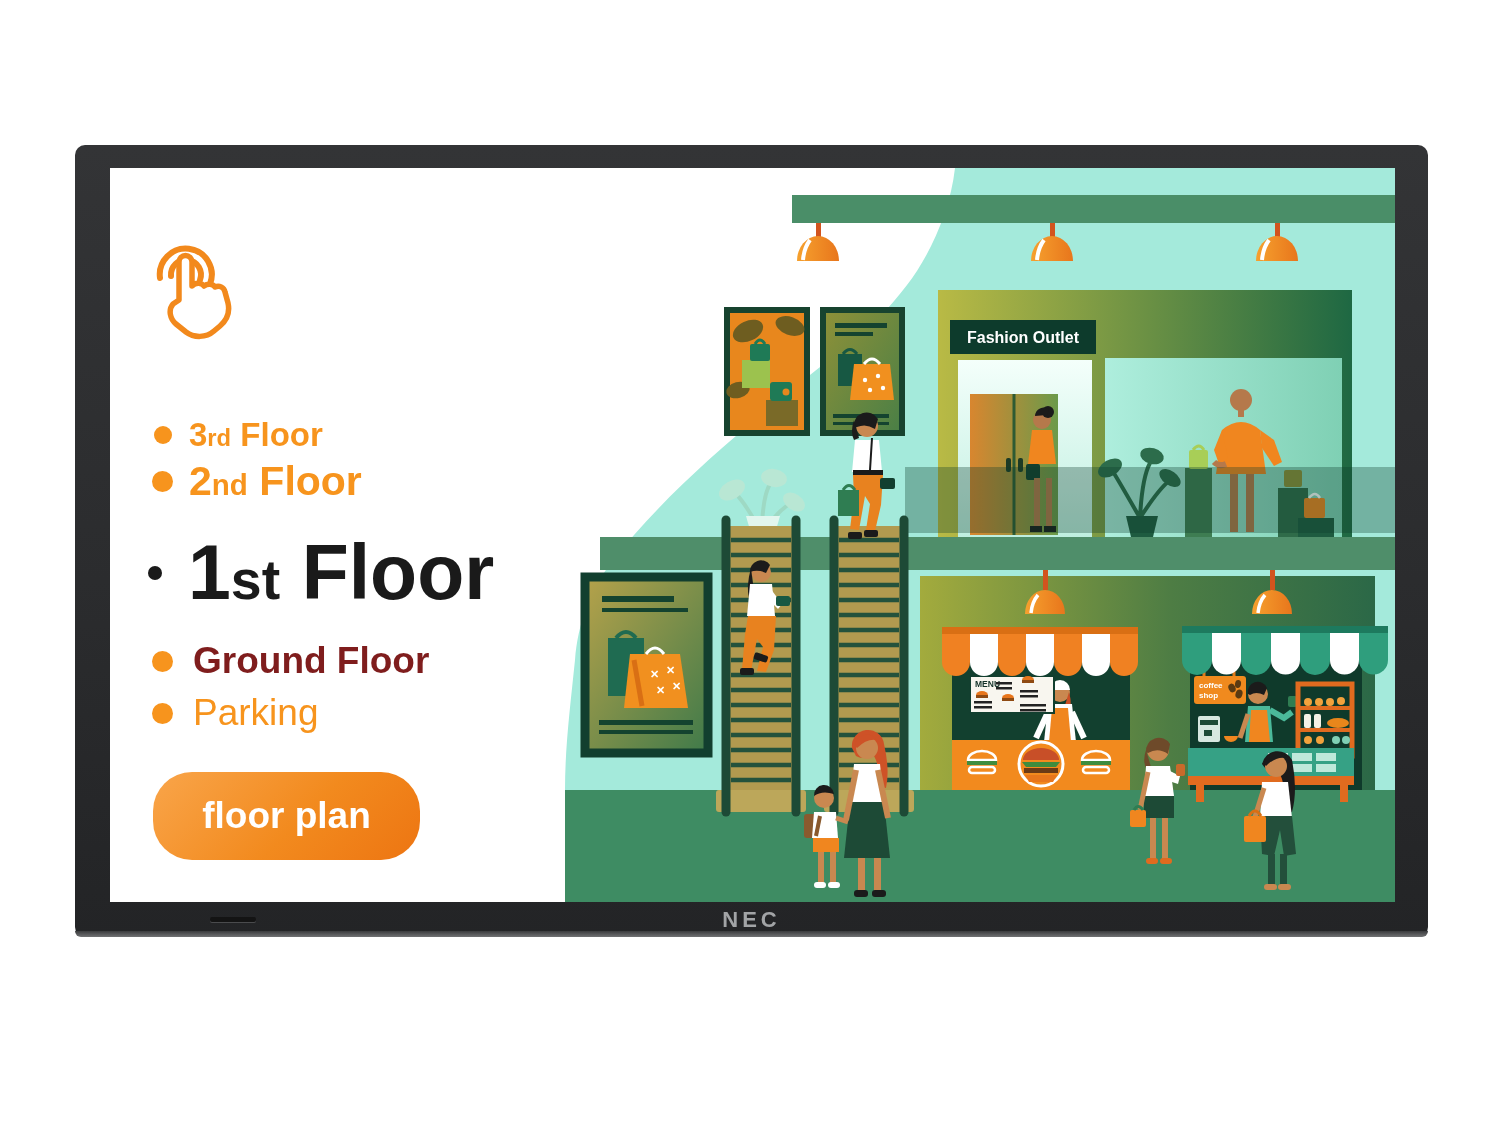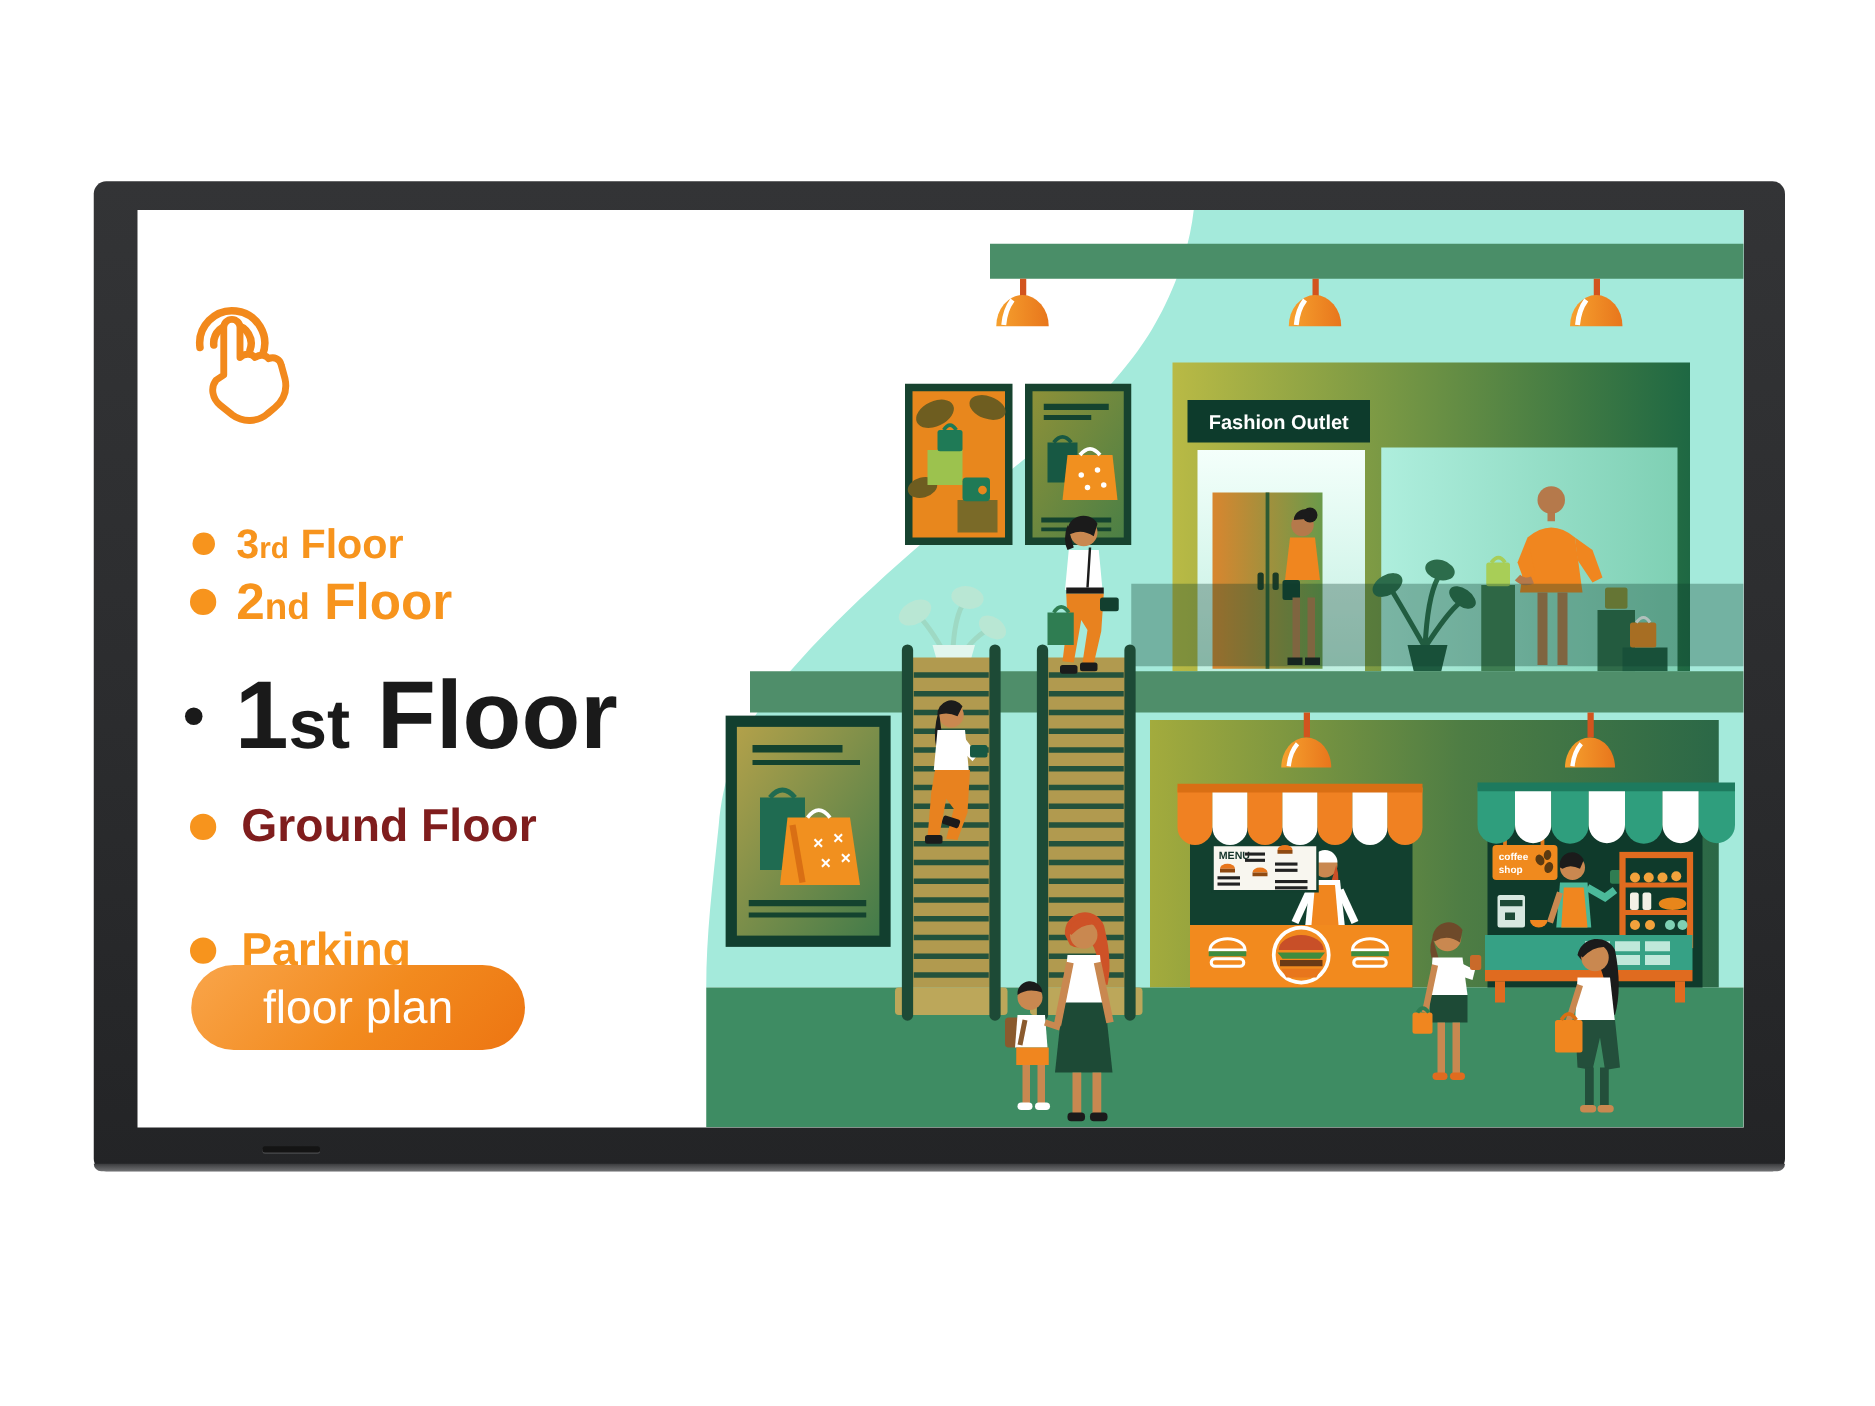--- a/index.html
+++ b/index.html
@@ -24,7 +24,7 @@
   .f1 .bullet{width:14px;height:14px;background:#1a1a1a;margin-right:26px;}
   .fg{left:42px;top:472px;color:#7f1d1d;font-weight:bold;font-size:37px;}
   .fg .bullet{width:21px;height:21px;margin-right:20px;}
-  .fp{left:42px;top:524px;color:#f7941d;font-weight:bold;font-size:37px;margin-top:47px;}
+  .fp{left:42px;top:524px;color:#f7941d;font-weight:normal;font-size:37px;}
   .fp .bullet{width:21px;height:21px;margin-right:20px;}
   .ord{font-size:0.72em;}
   .fname{margin-left:0.28em;}

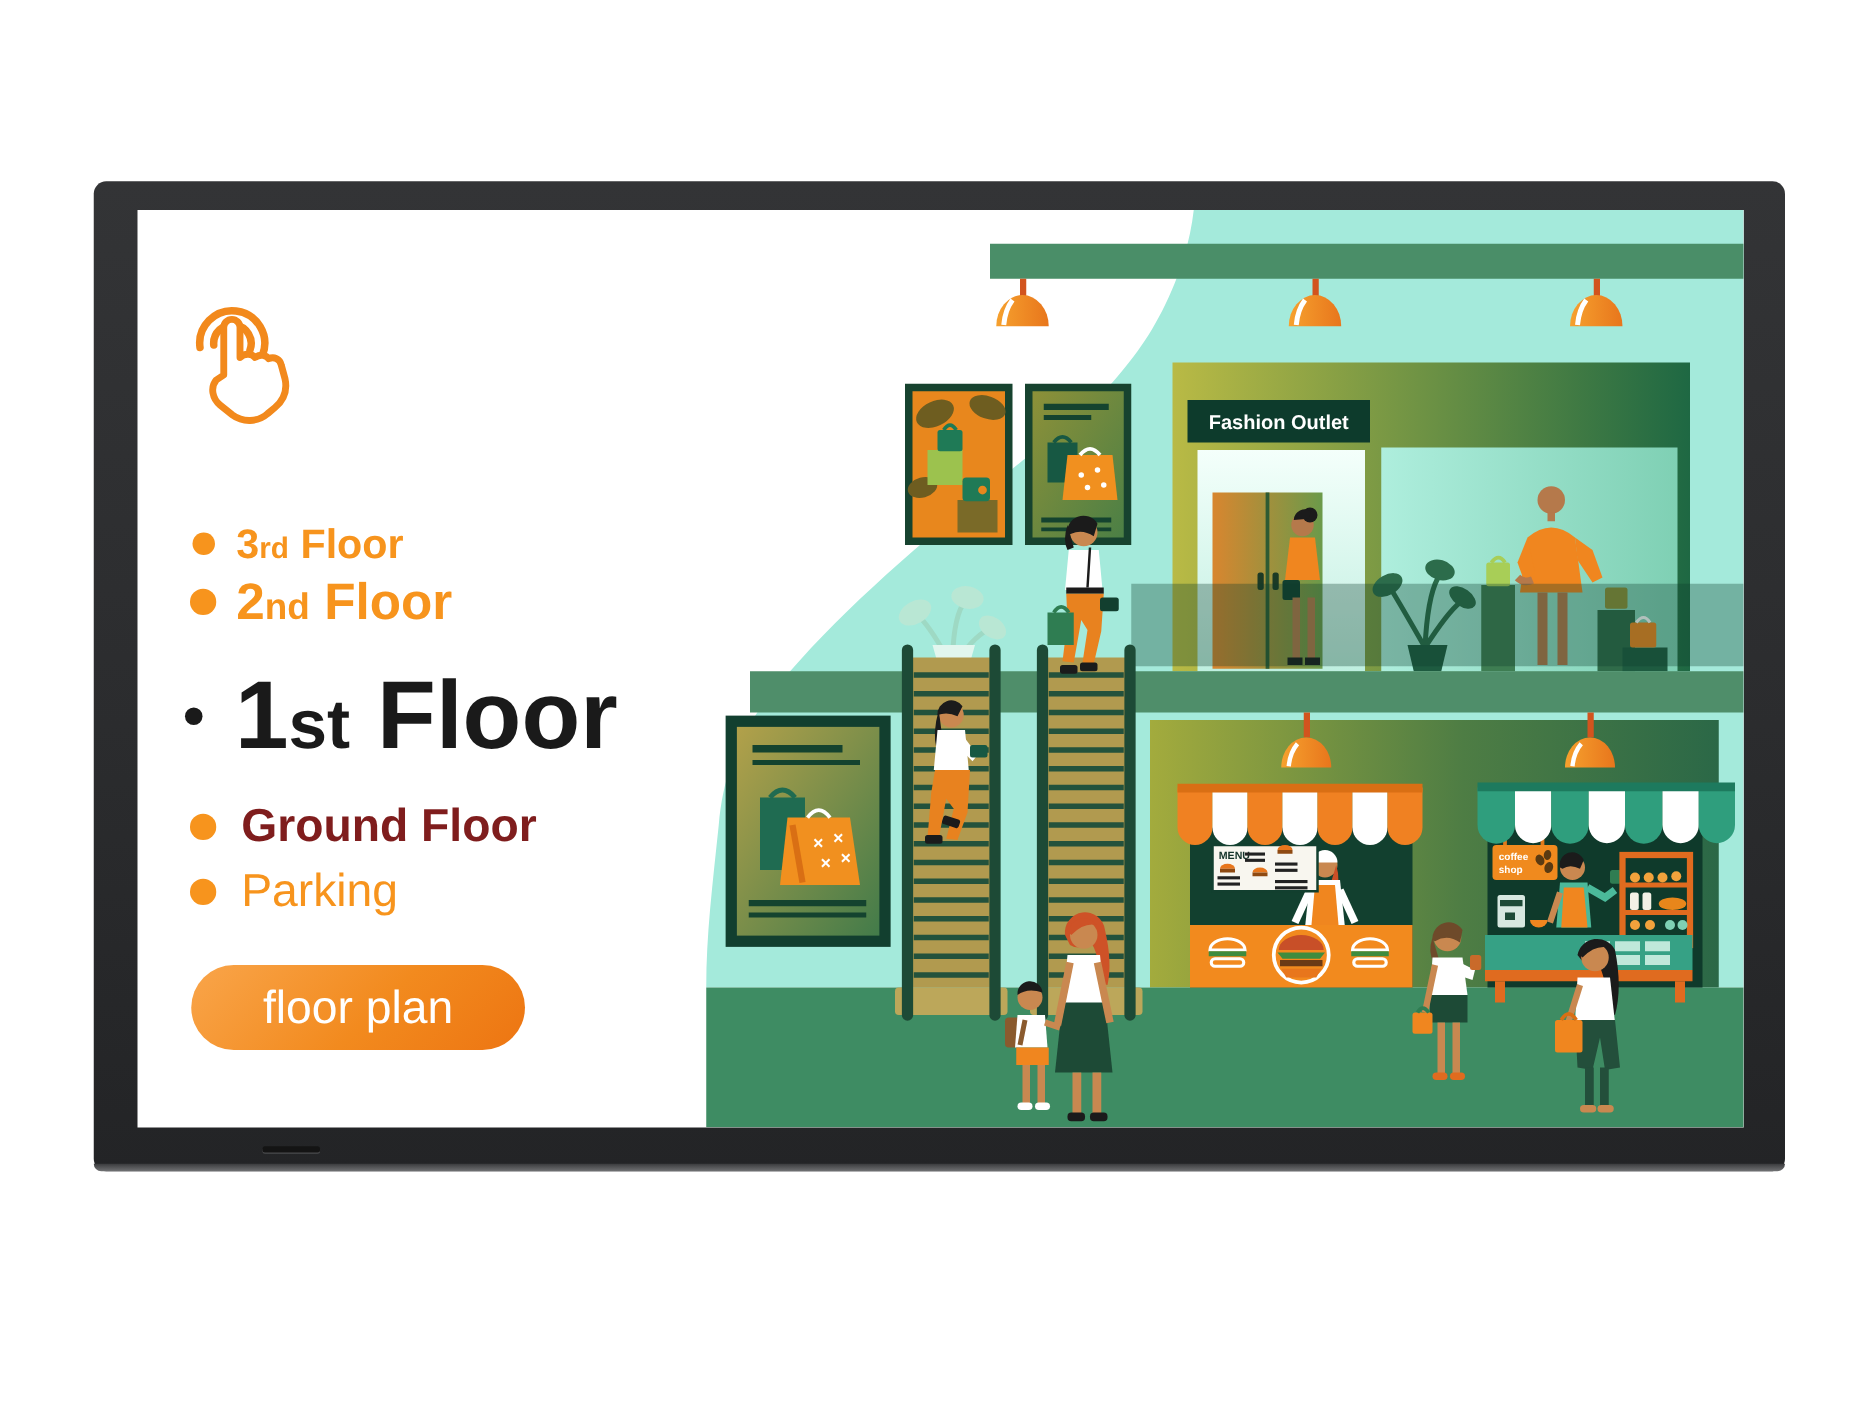--- a/index.html
+++ b/index.html
@@ -28,9 +28,9 @@
   .fp .bullet{width:21px;height:21px;margin-right:20px;}
   .ord{font-size:0.72em;}
   .fname{margin-left:0.28em;}
-  .plan-btn{position:absolute;left:43px;top:604px;width:267px;height:68px;border:none;border-radius:39px;
+  .plan-btn{position:absolute;left:43px;top:604px;width:267px;height:88px;border:none;border-radius:39px;
     background:linear-gradient(135deg,#f9a54a 0%,#f28a1e 55%,#ed7512 100%);
-    color:#ffffff;font-family:"Liberation Sans",sans-serif;font-size:37px;font-weight:normal;cursor:pointer;}
+    color:#ffffff;font-family:"Liberation Sans",sans-serif;font-size:37px;font-weight:bold;cursor:pointer;}
   .nec{position:absolute;left:0;width:100%;top:762px;text-align:center;
     color:#a2a4a6;font-size:22px;font-weight:bold;letter-spacing:4px;}
   .vent{position:absolute;left:135px;top:772px;width:46px;height:5px;background:#141414;border-radius:2px;

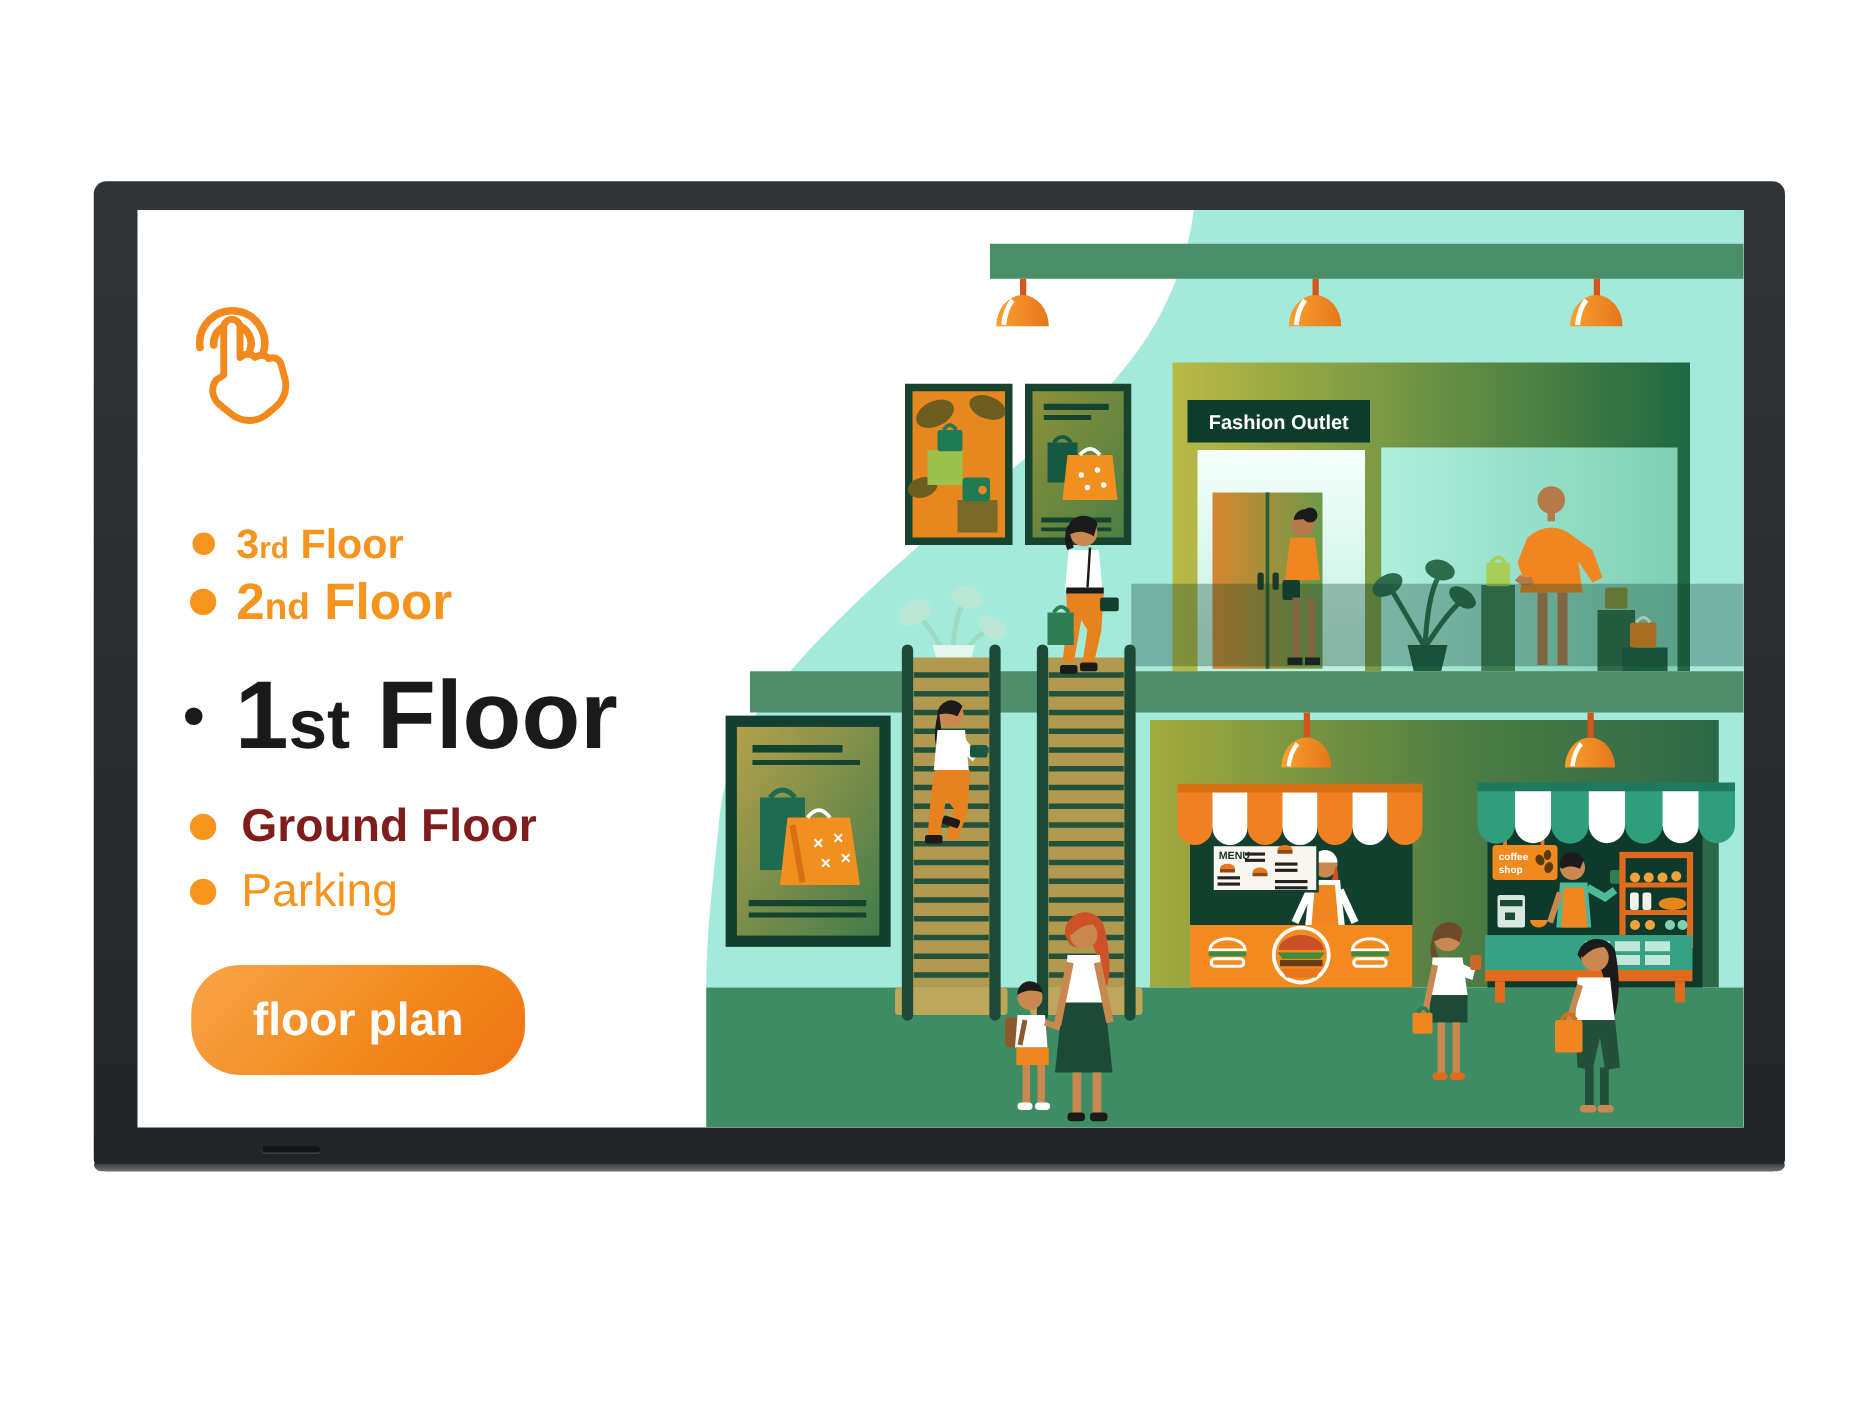--- a/index.html
+++ b/index.html
@@ -501,6 +501,7 @@
   </div>
 
   <div class="vent"></div>
+  <div class="nec">NEC</div>
 </div>
 
 </body></html>

